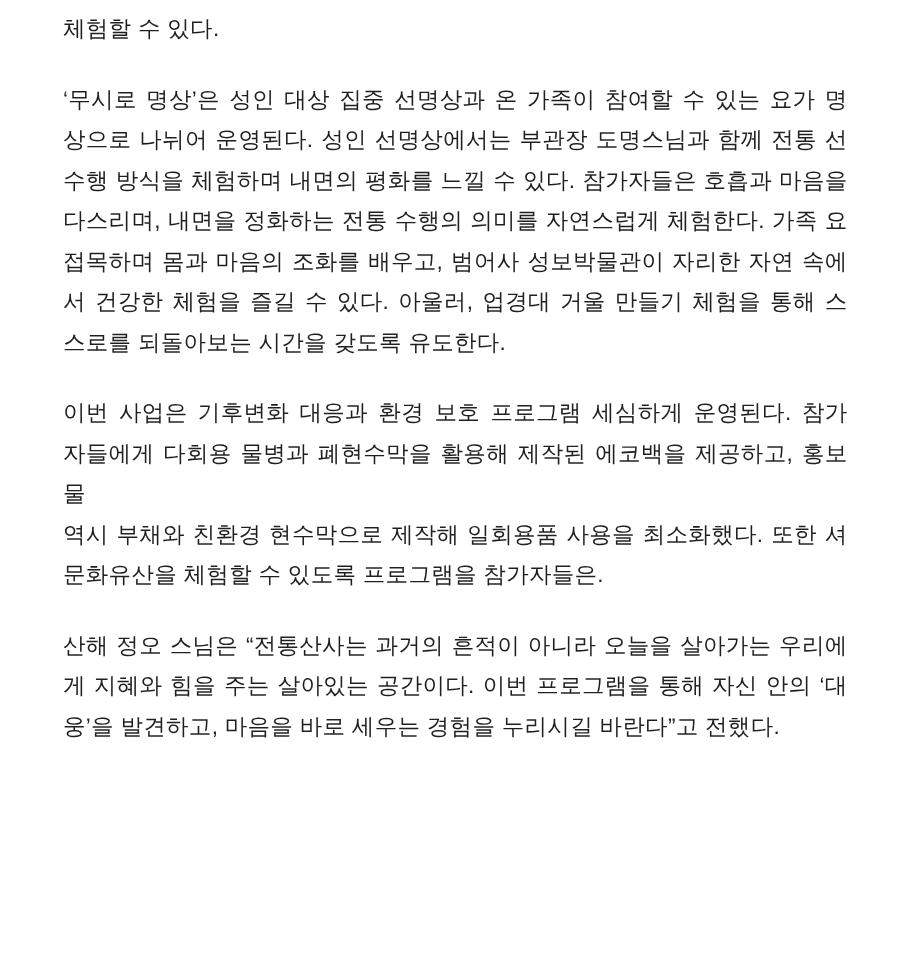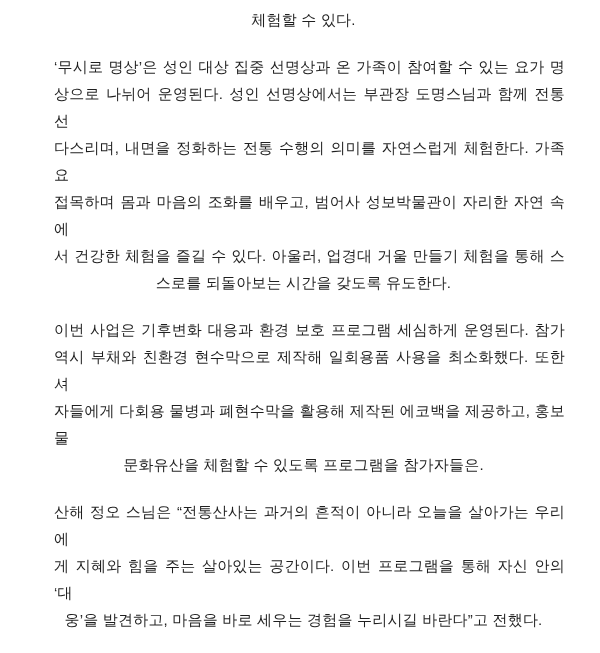--- a/index.html
+++ b/index.html
@@ -26,7 +26,7 @@
     margin: 0 0 20px 0;
   }
   .line {
-    text-align: center;
+    text-align: left;
   }
   
   .line.just {

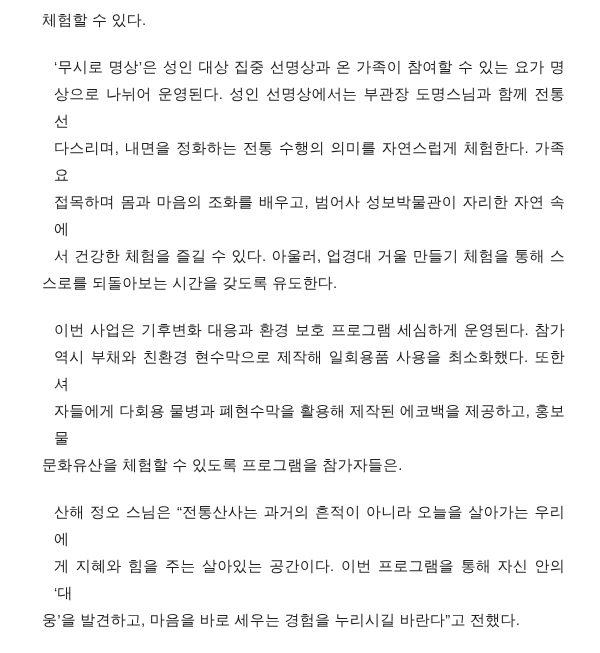--- a/index.html
+++ b/index.html
@@ -32,7 +32,6 @@
   .line.just {
     text-align: justify;
     text-align-last: justify;
-    margin-left: 12px;
   }
 </style>
 </head>

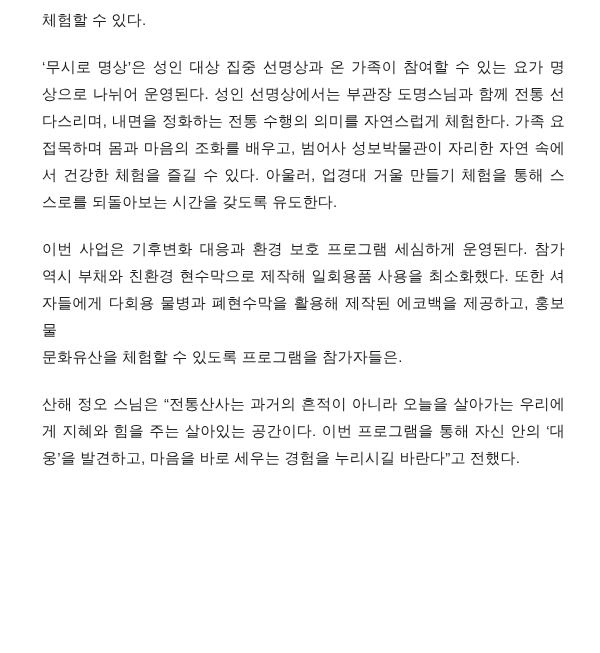--- a/index.html
+++ b/index.html
@@ -46,6 +46,7 @@
   <div class="para">
     <div class="line just">‘무시로 명상’은 성인 대상 집중 선명상과 온 가족이 참여할 수 있는 요가 명</div>
     <div class="line just">상으로 나뉘어 운영된다. 성인 선명상에서는 부관장 도명스님과 함께 전통 선</div>
+    <div class="line just">수행 방식을 체험하며 내면의 평화를 느낄 수 있다. 참가자들은 호흡과 마음을</div>
     <div class="line just">다스리며, 내면을 정화하는 전통 수행의 의미를 자연스럽게 체험한다. 가족 요</div>
     <div class="line just">접목하며 몸과 마음의 조화를 배우고, 범어사 성보박물관이 자리한 자연 속에</div>
     <div class="line just">서 건강한 체험을 즐길 수 있다. 아울러, 업경대 거울 만들기 체험을 통해 스</div>

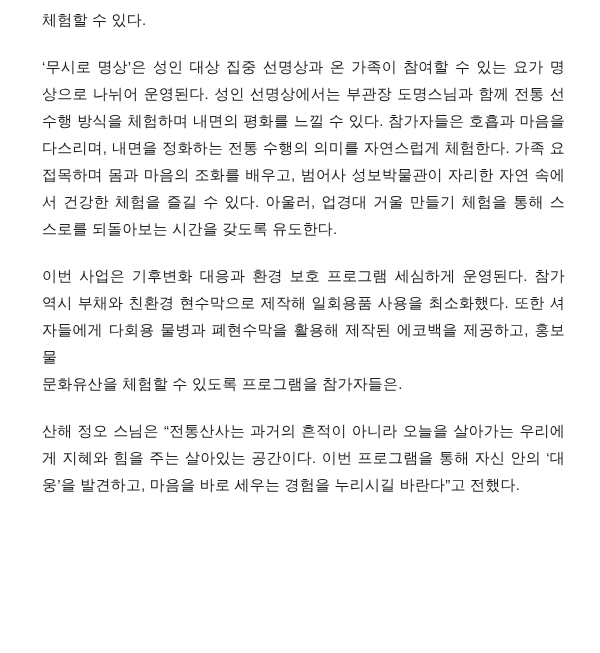--- a/index.html
+++ b/index.html
@@ -55,8 +55,8 @@
 
   <div class="para">
     <div class="line just">이번 사업은 기후변화 대응과 환경 보호 프로그램 세심하게 운영된다. 참가</div>
+    <div class="line just">자들에게 다회용 물병과 폐현수막을 활용해 제작된 에코백을 제공하고, 홍보물</div>
     <div class="line just">역시 부채와 친환경 현수막으로 제작해 일회용품 사용을 최소화했다. 또한 셔</div>
-    <div class="line just">자들에게 다회용 물병과 폐현수막을 활용해 제작된 에코백을 제공하고, 홍보물</div>
     <div class="line">문화유산을 체험할 수 있도록 프로그램을 참가자들은.</div>
   </div>
 

